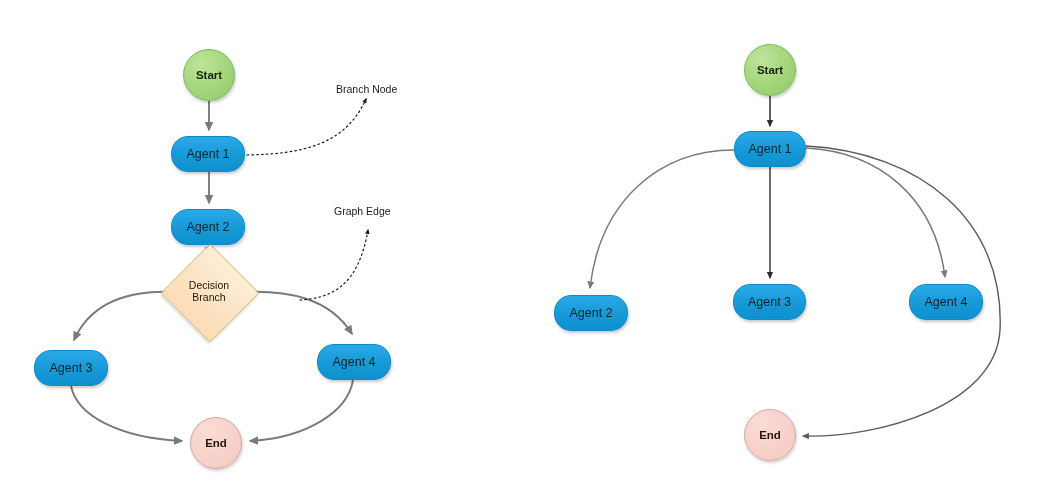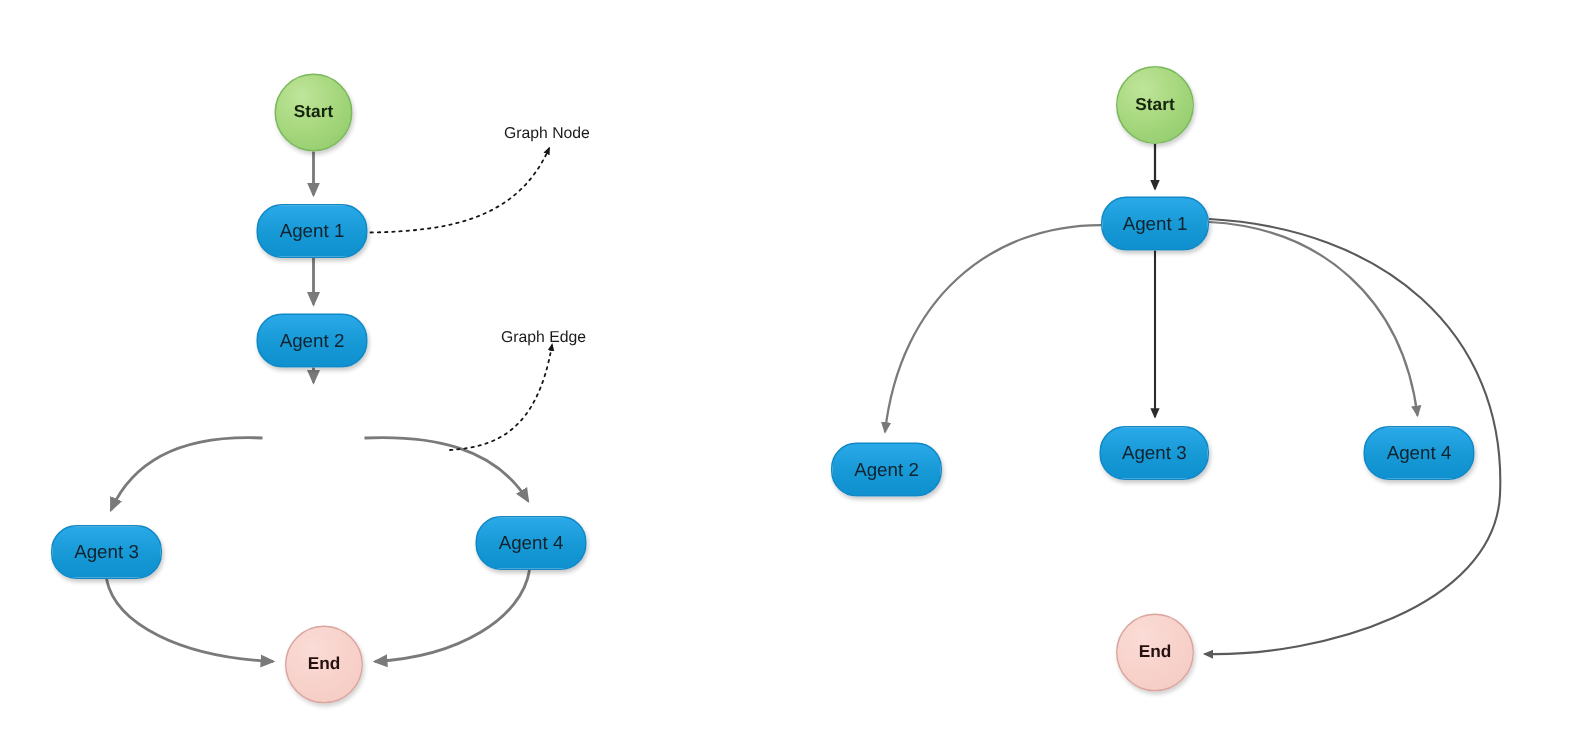--- a/index.html
+++ b/index.html
@@ -185,7 +185,7 @@
   </div>
 
   <div class="annotation" style="left:336px; top:83px;">
-    <span>Graph Node</span>
+    <span>Branch Node</span>
   </div>
 
   <div class="annotation" style="left:334px; top:219px;">

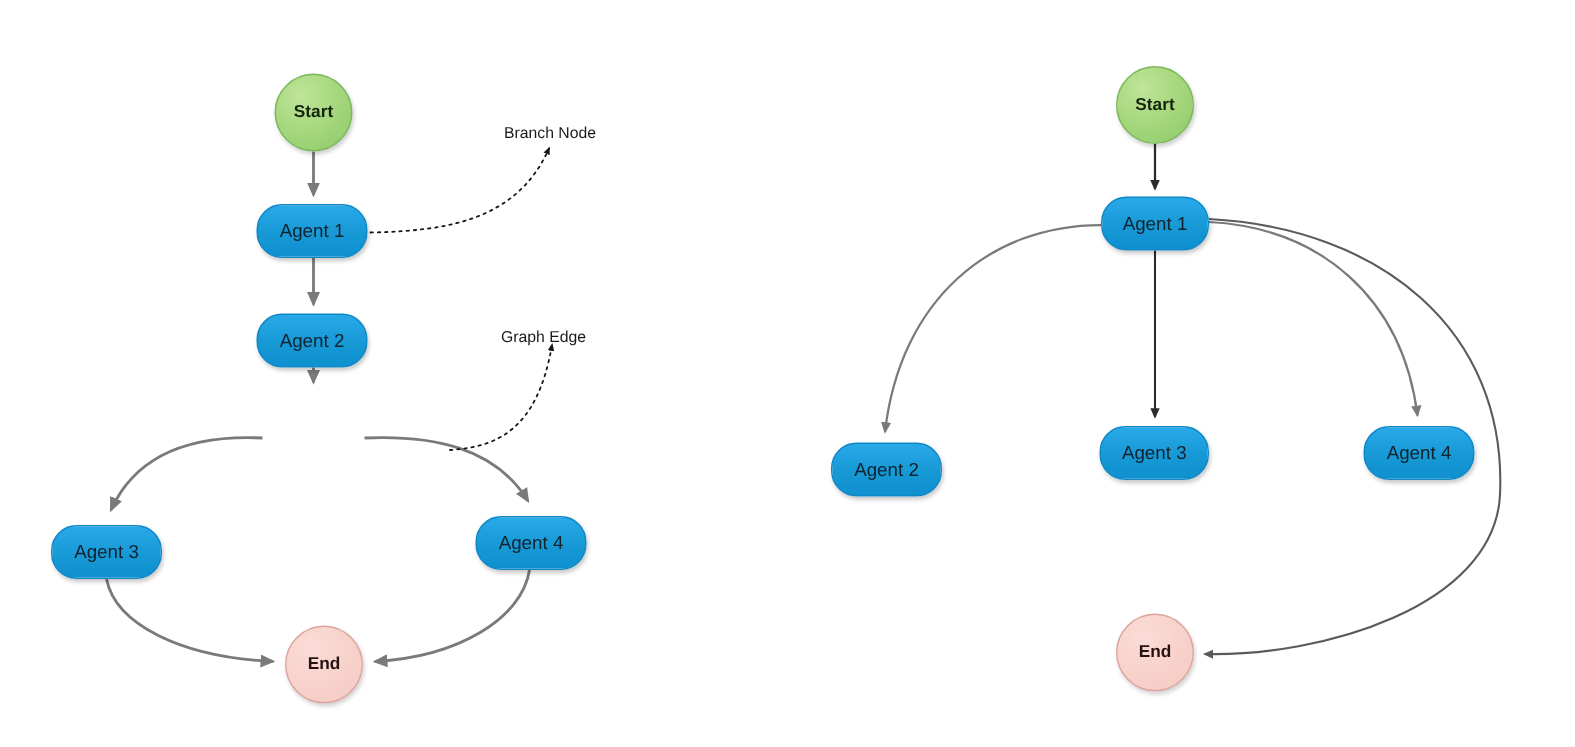--- a/index.html
+++ b/index.html
@@ -188,7 +188,7 @@
     <span>Branch Node</span>
   </div>
 
-  <div class="annotation" style="left:334px; top:219px;">
+  <div class="annotation" style="left:334px; top:205px;">
     <span>Graph Edge</span>
   </div>
 

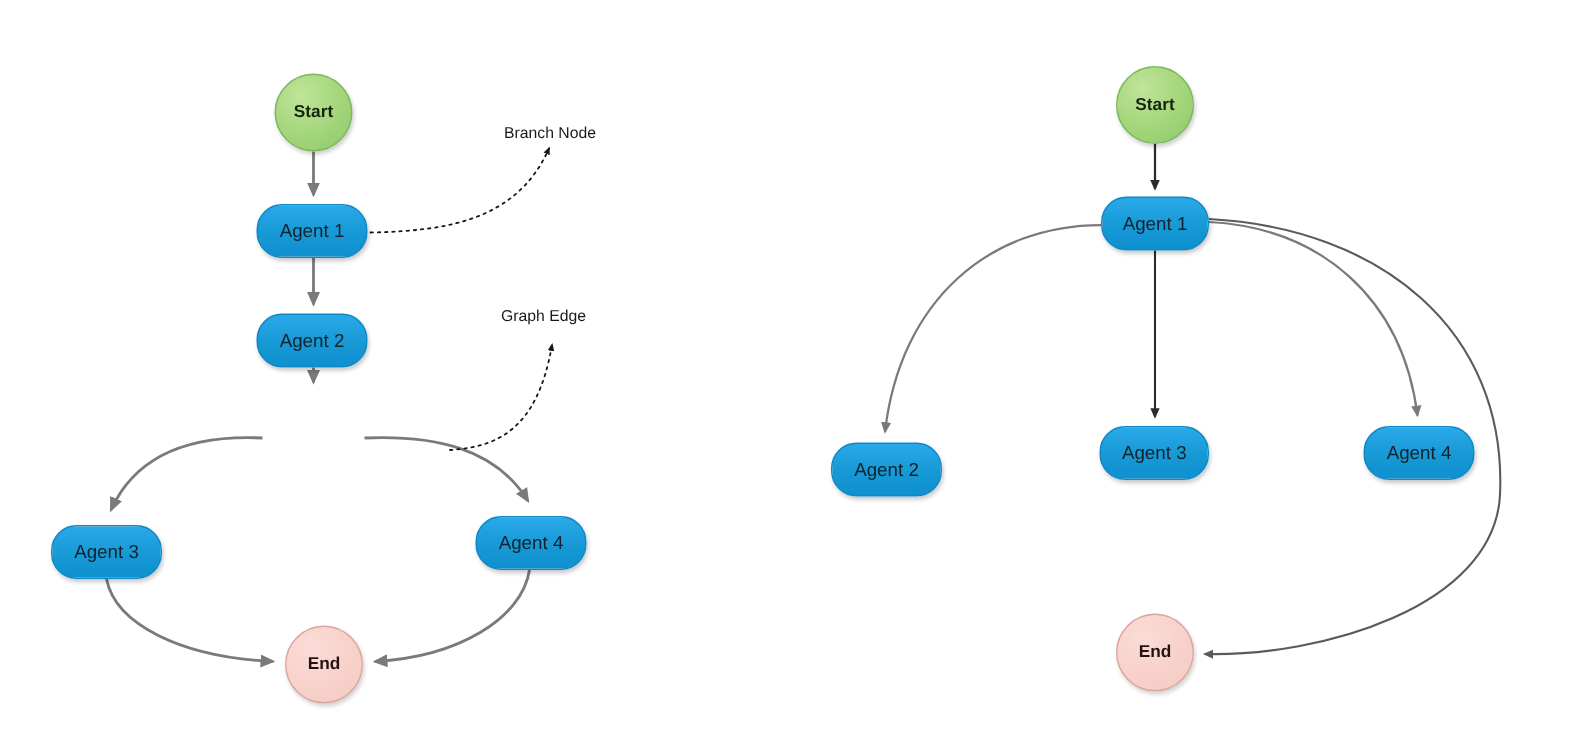--- a/index.html
+++ b/index.html
@@ -171,6 +171,11 @@
     <span class="node-label">Agent 2</span>
   </div>
 
+  <div class="node decision" style="left:175px; top:258px; width:68px; height:68px;">
+    <span class="diamond-shape"></span>
+    <span class="node-label diamond-text">Decision
+Branch</span>
+  </div>
 
   <div class="node process" style="left:34px; top:350px; width:74px; height:36px;">
     <span class="node-label">Agent 3</span>

